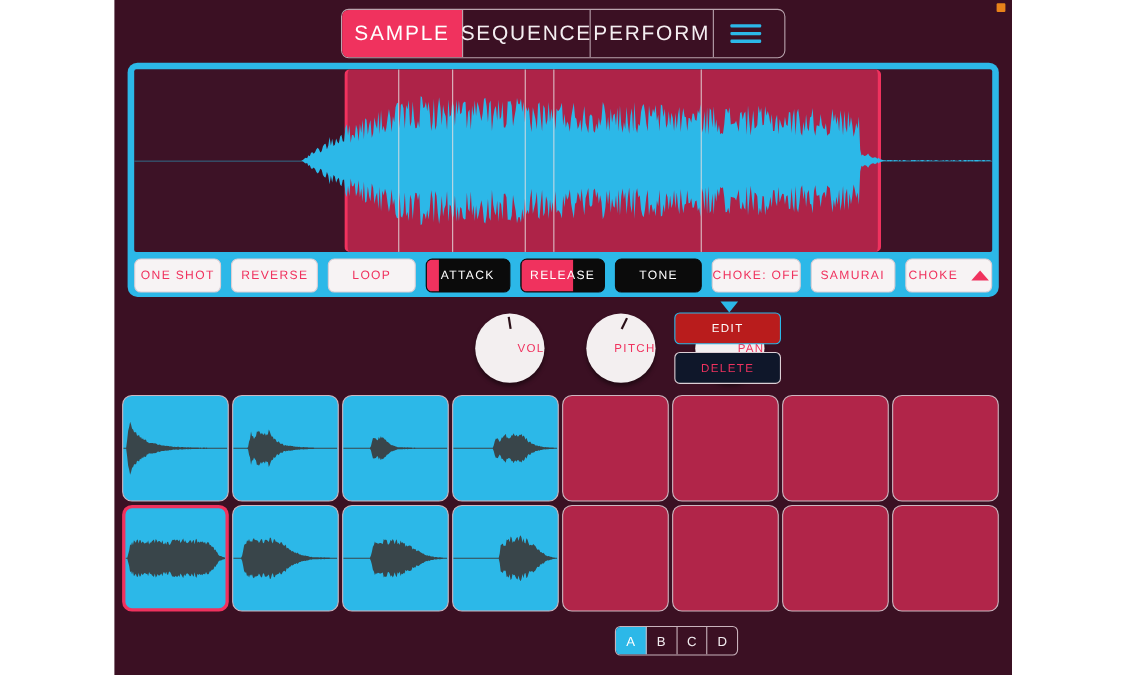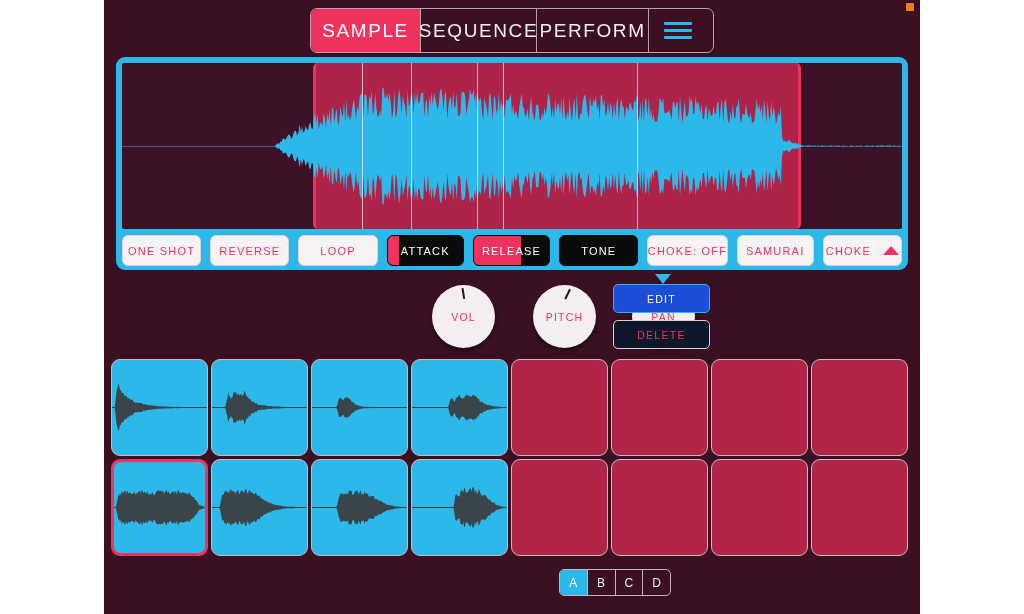--- a/index.html
+++ b/index.html
@@ -116,7 +116,7 @@
     display:flex;align-items:center;justify-content:center;
     font-size:10.5px;letter-spacing:1.3px;box-sizing:border-box;
   }
-  #editBtn{left:509px;top:284px;background:#1d4ed8;color:#ffffff;border:1px solid #2cb8e8;align-items:center;}
+  #editBtn{left:509px;top:284px;background:#b91c1c;color:#ffffff;border:1px solid #2cb8e8;align-items:center;}
   #deleteBtn{left:509px;top:320px;background:#0f172a;color:#f0325e;border:1px solid #dccfd5;}
   .caret{
     position:absolute;left:551px;top:274px;width:0;height:0;

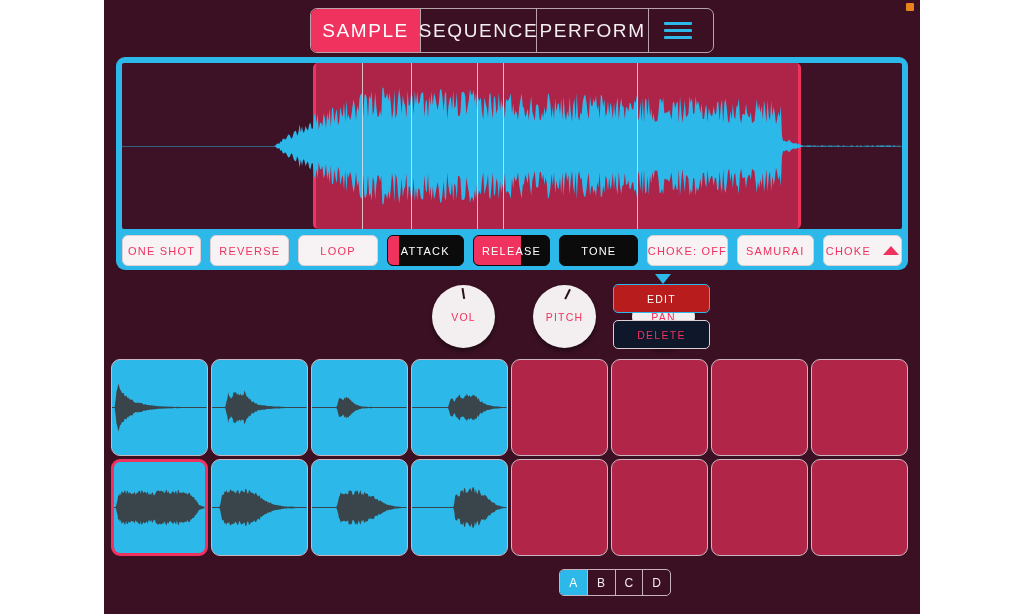--- a/index.html
+++ b/index.html
@@ -99,7 +99,7 @@
     position:absolute;width:63px;height:63px;border-radius:50%;
     background:#f3eff0;
     box-shadow:0 3px 4px rgba(0,0,0,.45);
-    display:flex;align-items:center;justify-content:center;
+    display:flex;align-items:center;justify-content:flex-end;
   }
   .knob .kl{font-size:10.5px;letter-spacing:1.2px;color:#f0325e;}
   .knob .ind{

